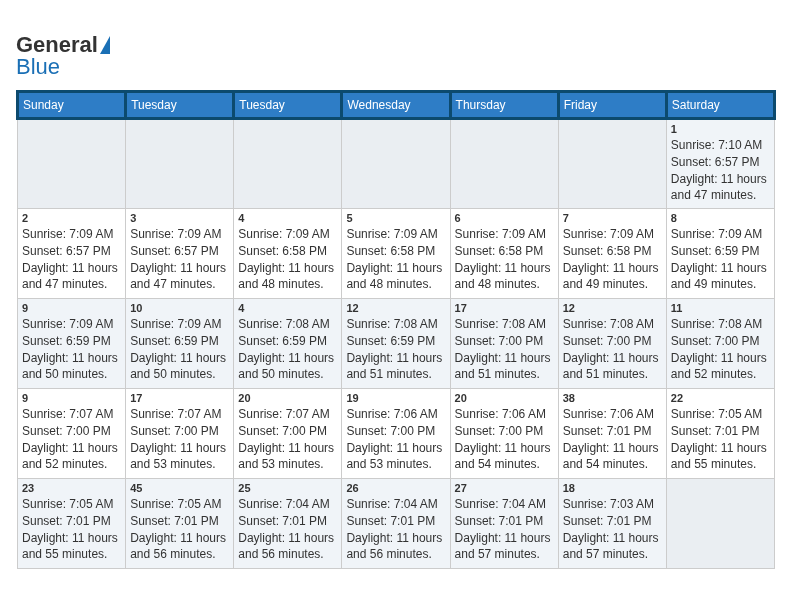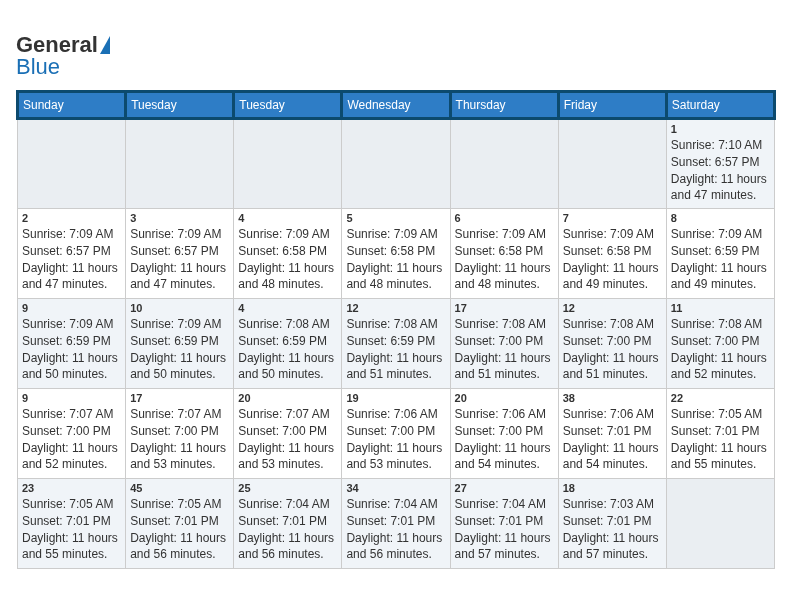--- a/index.html
+++ b/index.html
@@ -243,7 +243,7 @@
             <div class="day-info">Sunrise: 7:04 AM<br>Sunset: 7:01 PM<br>Daylight: 11 hours and 56 minutes.</div>
           </td>
           <td>
-            <span class="day-num">34</span>
+            <span class="day-num">26</span>
             <div class="day-info">Sunrise: 7:04 AM<br>Sunset: 7:01 PM<br>Daylight: 11 hours and 56 minutes.</div>
           </td>
           <td>

